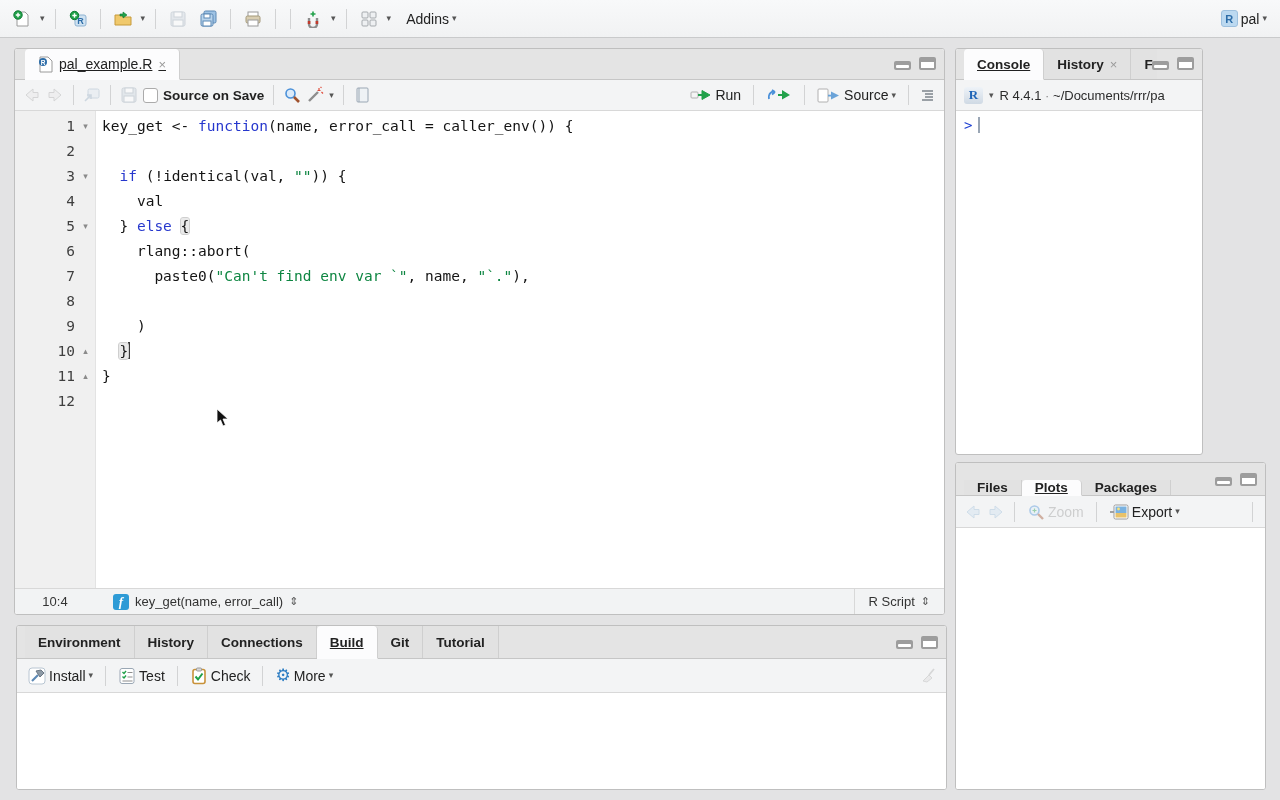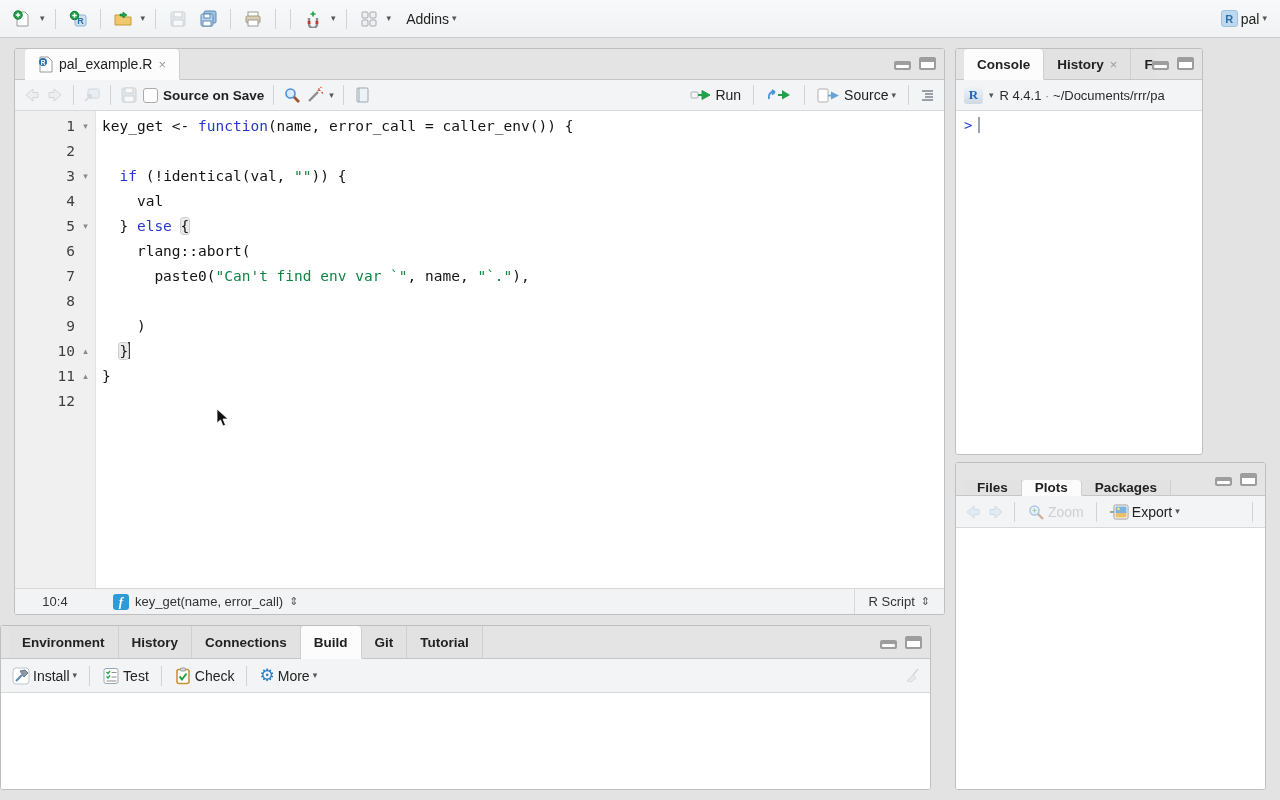--- a/index.html
+++ b/index.html
@@ -49,7 +49,7 @@
   }
   .tab.active{
     background:#fcfcfd; border-bottom:1px solid #fcfcfd; margin-bottom:-1px;
-    border-top-left-radius:4px; border-top-right-radius:4px;
+    border-top-left-radius:4px; border-top-right-radius:4px;text-decoration:underline;
   }
   .tab .tab-close{ font-size:13px; color:#9a9a9a; font-weight:400; }
   .winbtns{ position:absolute; right:8px; top:8px; display:flex; gap:8px; align-items:flex-end; }

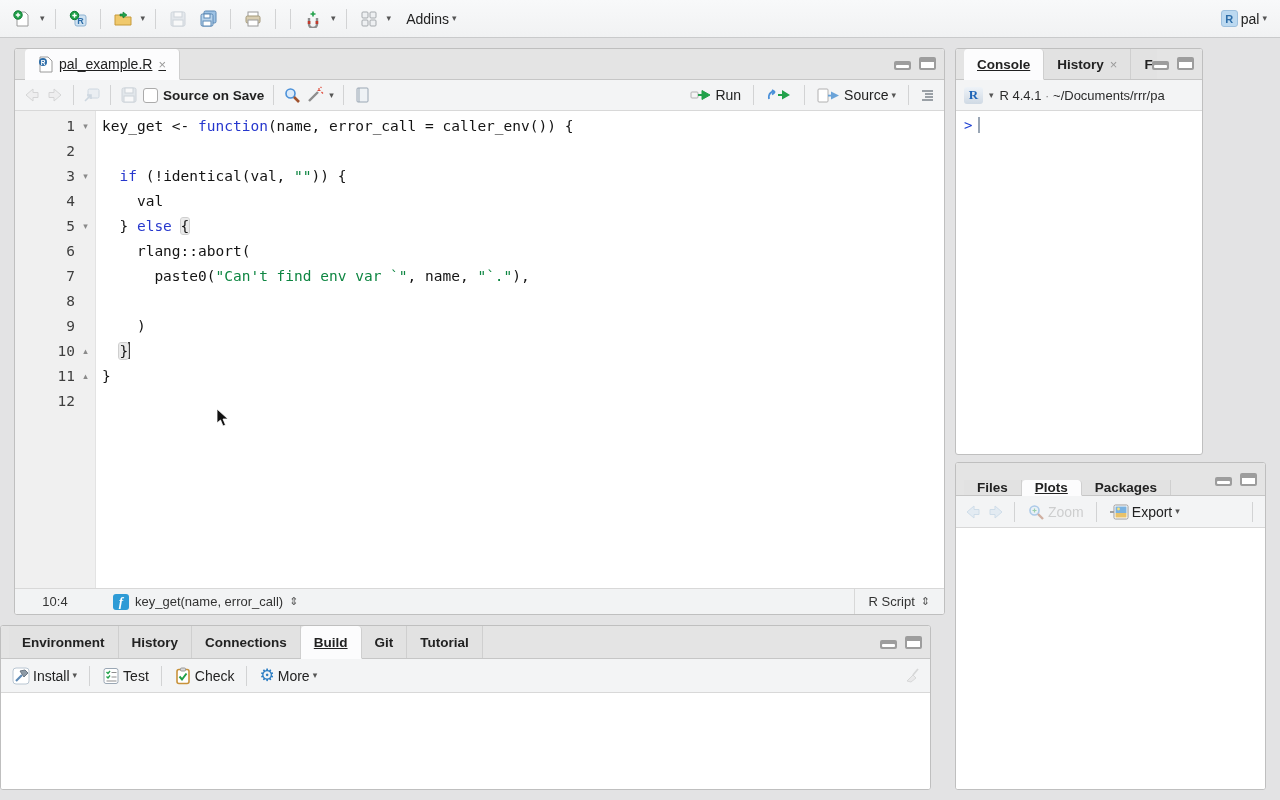--- a/index.html
+++ b/index.html
@@ -102,7 +102,7 @@
   #files-pane{ left:955px; top:462px; width:311px; height:328px; }
 
   
-  #build-pane{ left:0; top:625px; width:931px; height:165px;text-align:center; }
+  #build-pane{ left:16px; top:625px; width:931px; height:165px;text-align:center; }
   .build-toolbar{ height:34px; }
 
   

